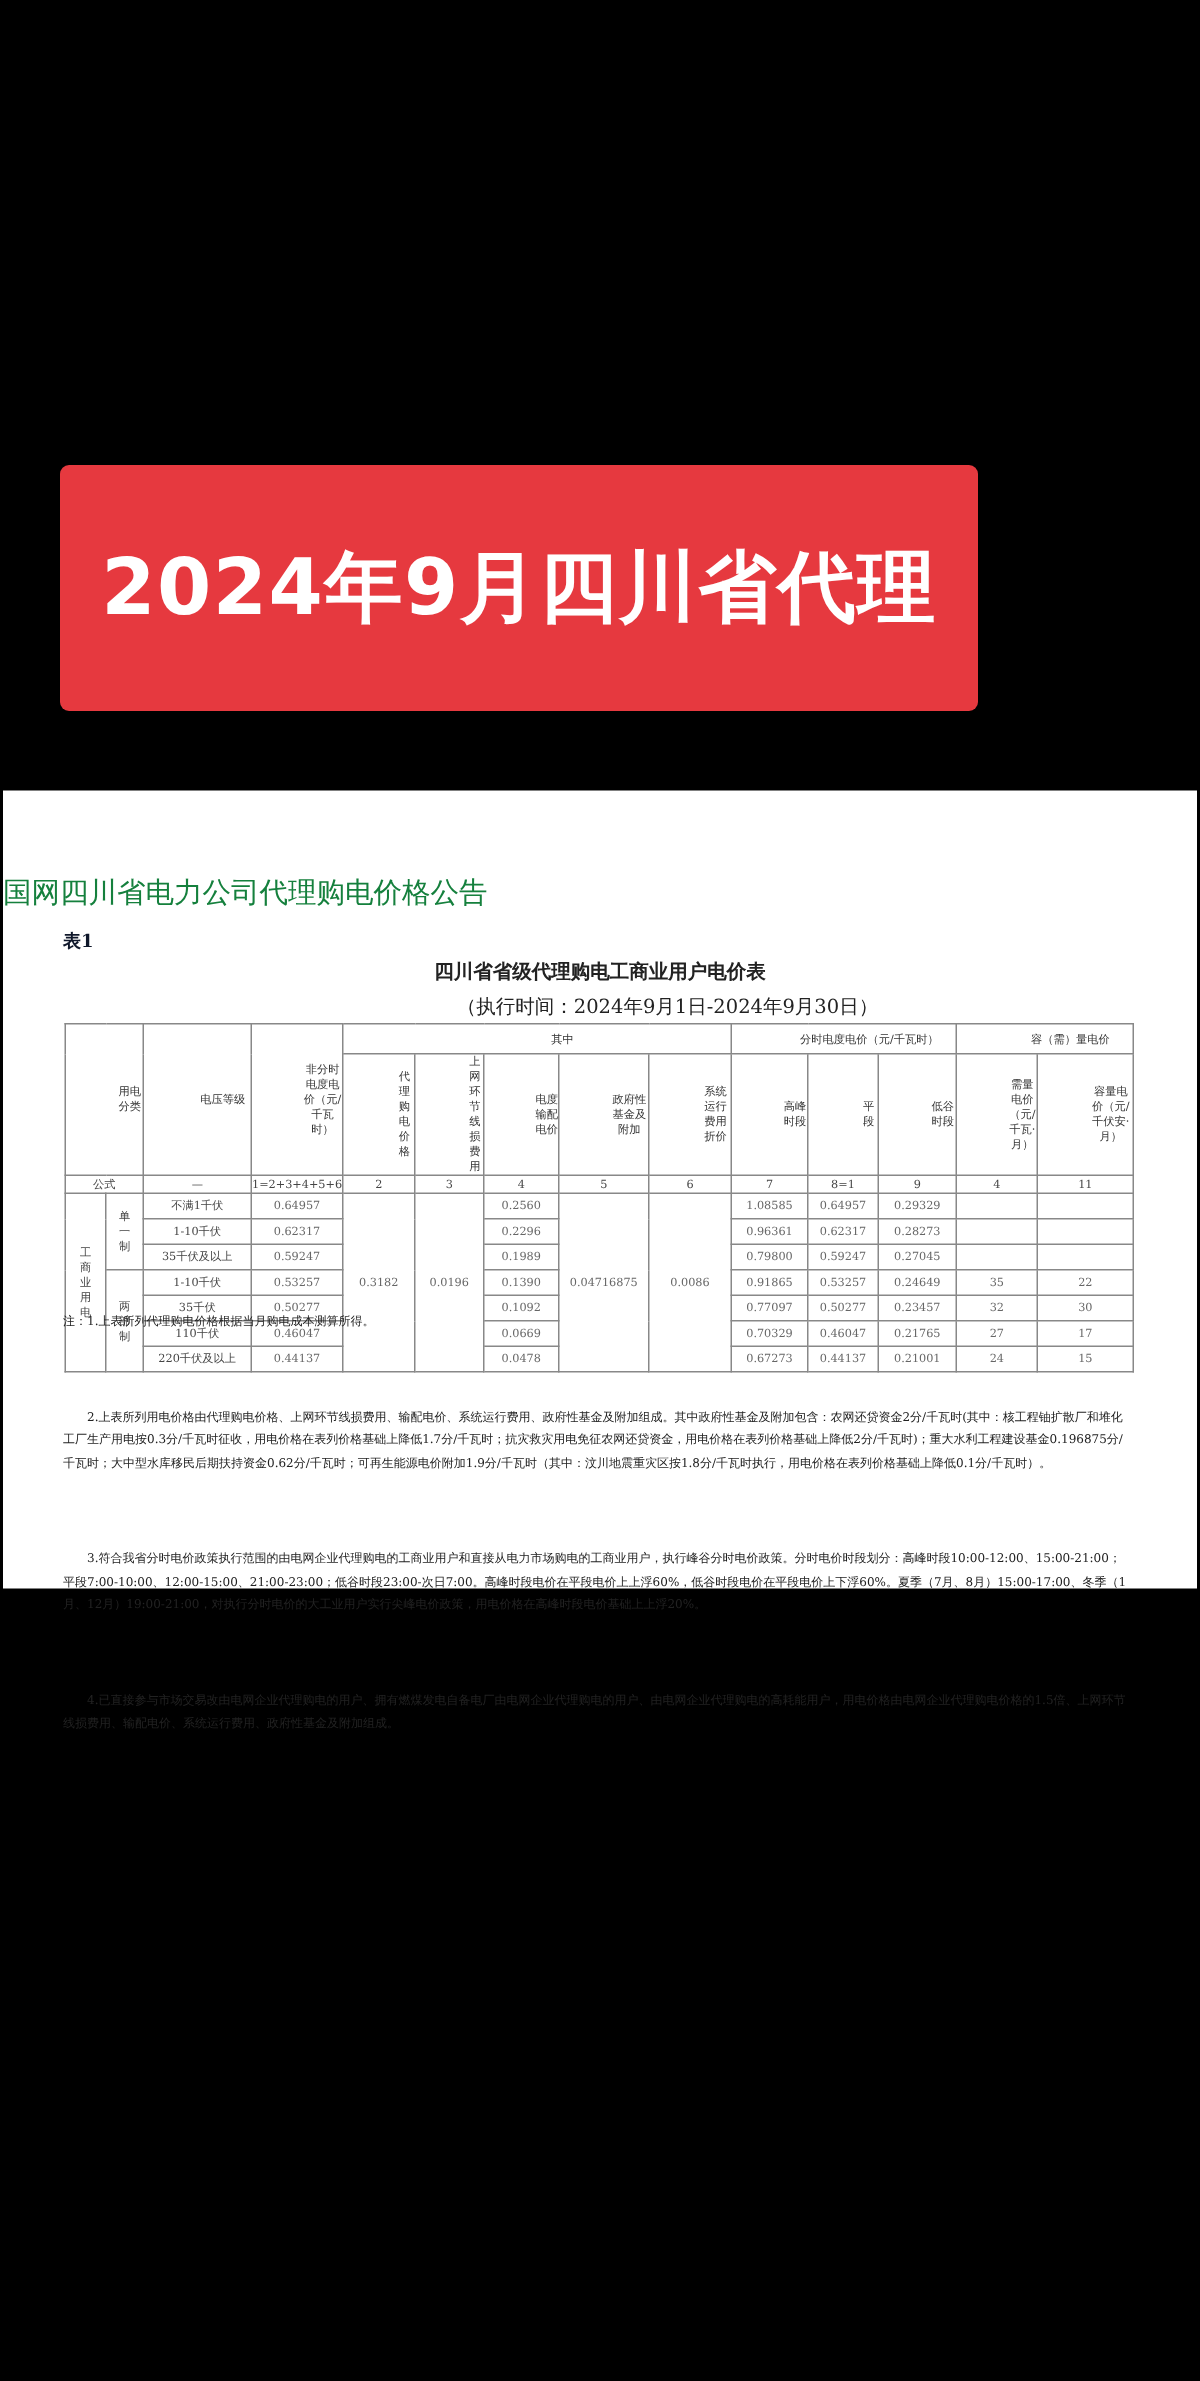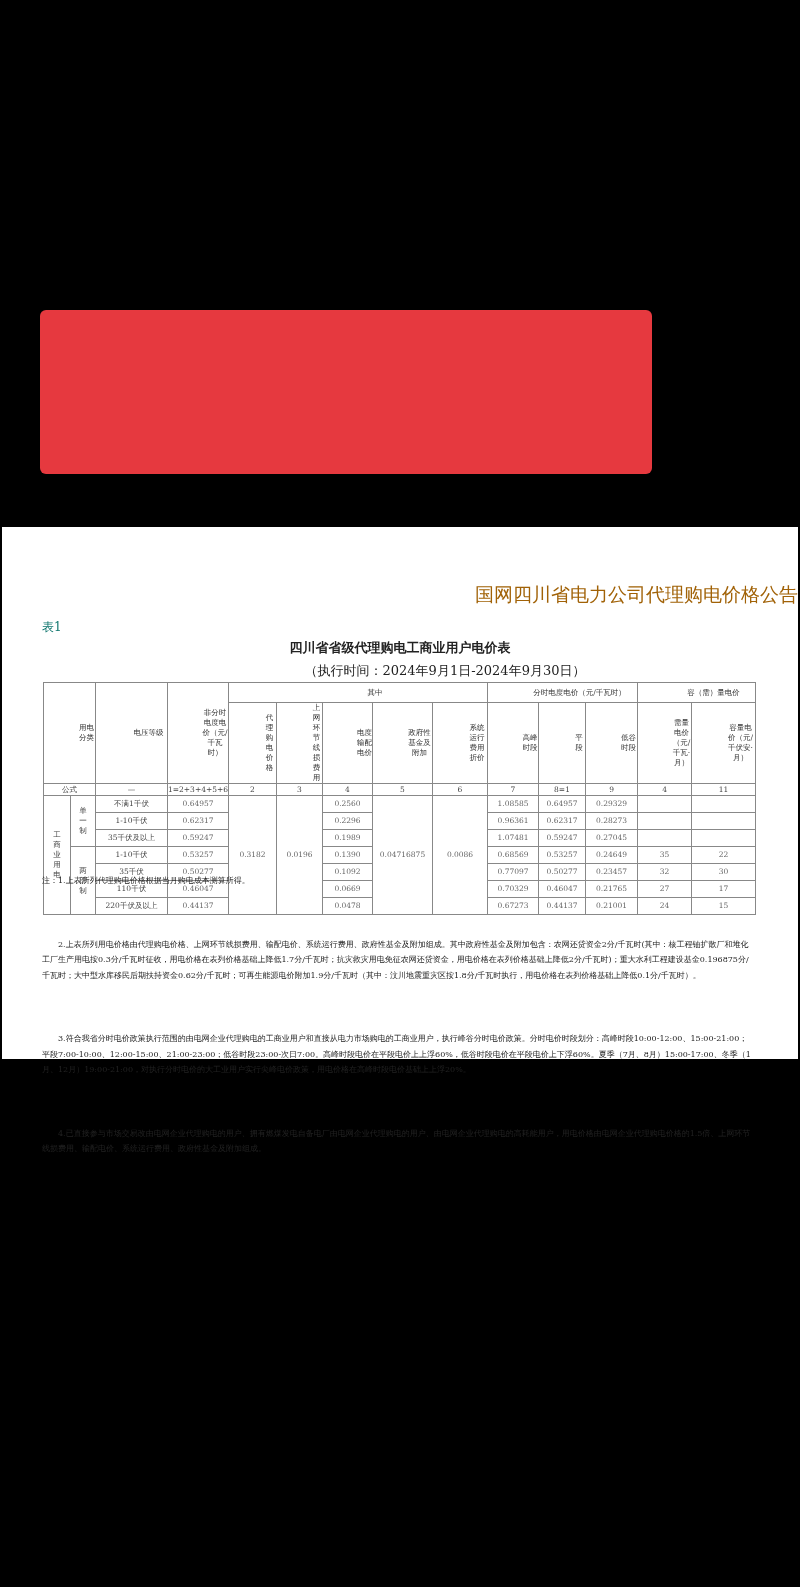--- a/index.html
+++ b/index.html
@@ -64,6 +64,7 @@
 <body>
 
 <div class="banner">
+  <div class="banner-line">2024年9月四川省代理</div>
 </div>
 
 <div class="doc">

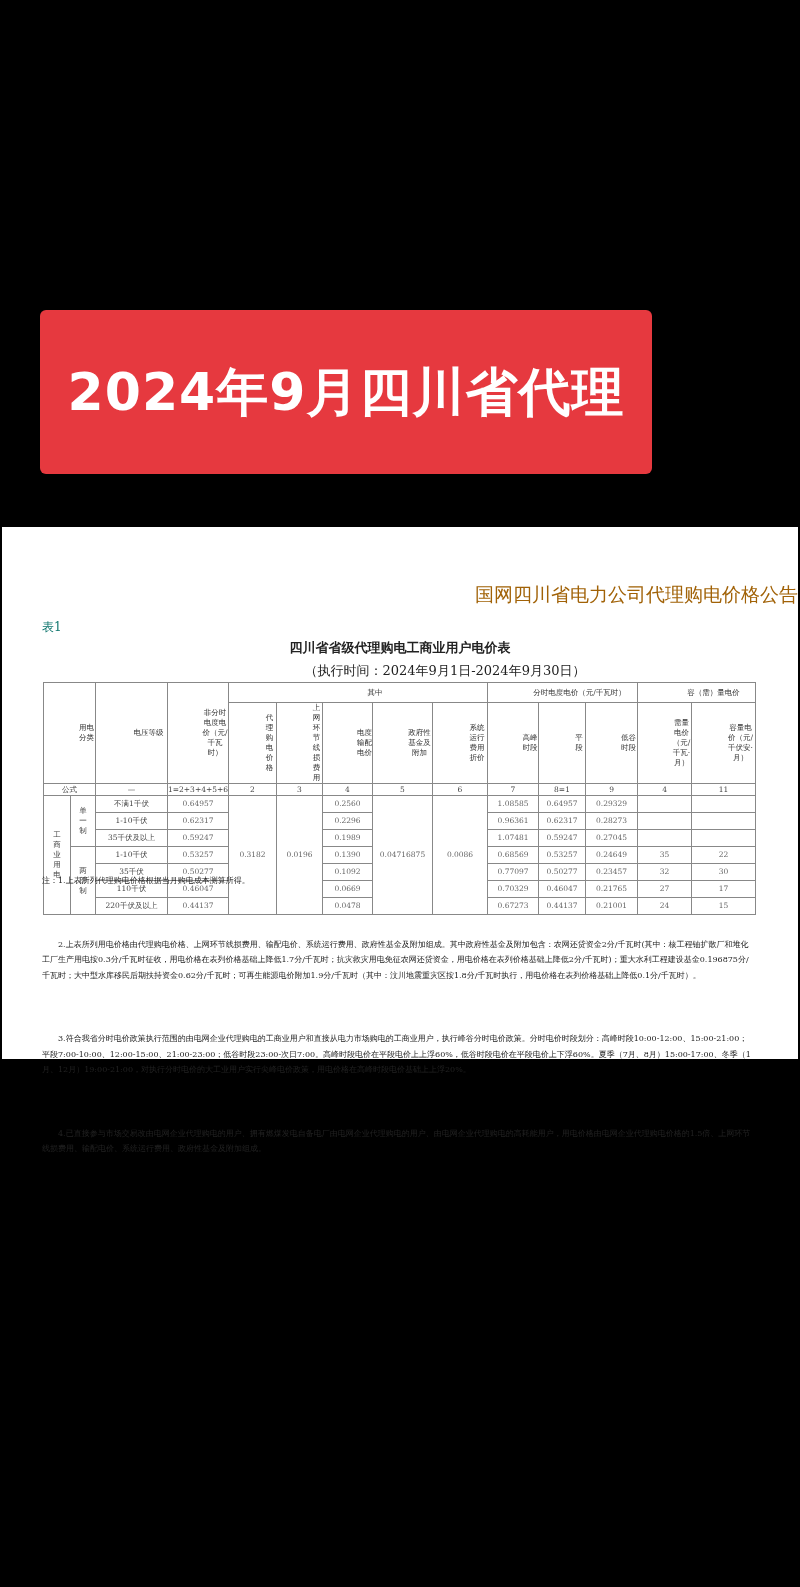--- a/index.html
+++ b/index.html
@@ -22,8 +22,8 @@
     background: #fff;
   }
   .doc-title {
-    position: absolute; left: 0; width: 796px; top: 55px; text-align: right;
-    font-size: 19px; color: #a16207; font-family: "DejaVu Sans", sans-serif;
+    position: absolute; left: 0; width: 796px; top: 55px; text-align: left;
+    font-size: 19px; color: #15803d; font-family: "DejaVu Sans", sans-serif;
   }
   .table-label {
     position: absolute; left: 40px; top: 92px; font-size: 12px; font-weight: normal; color: #0f766e;

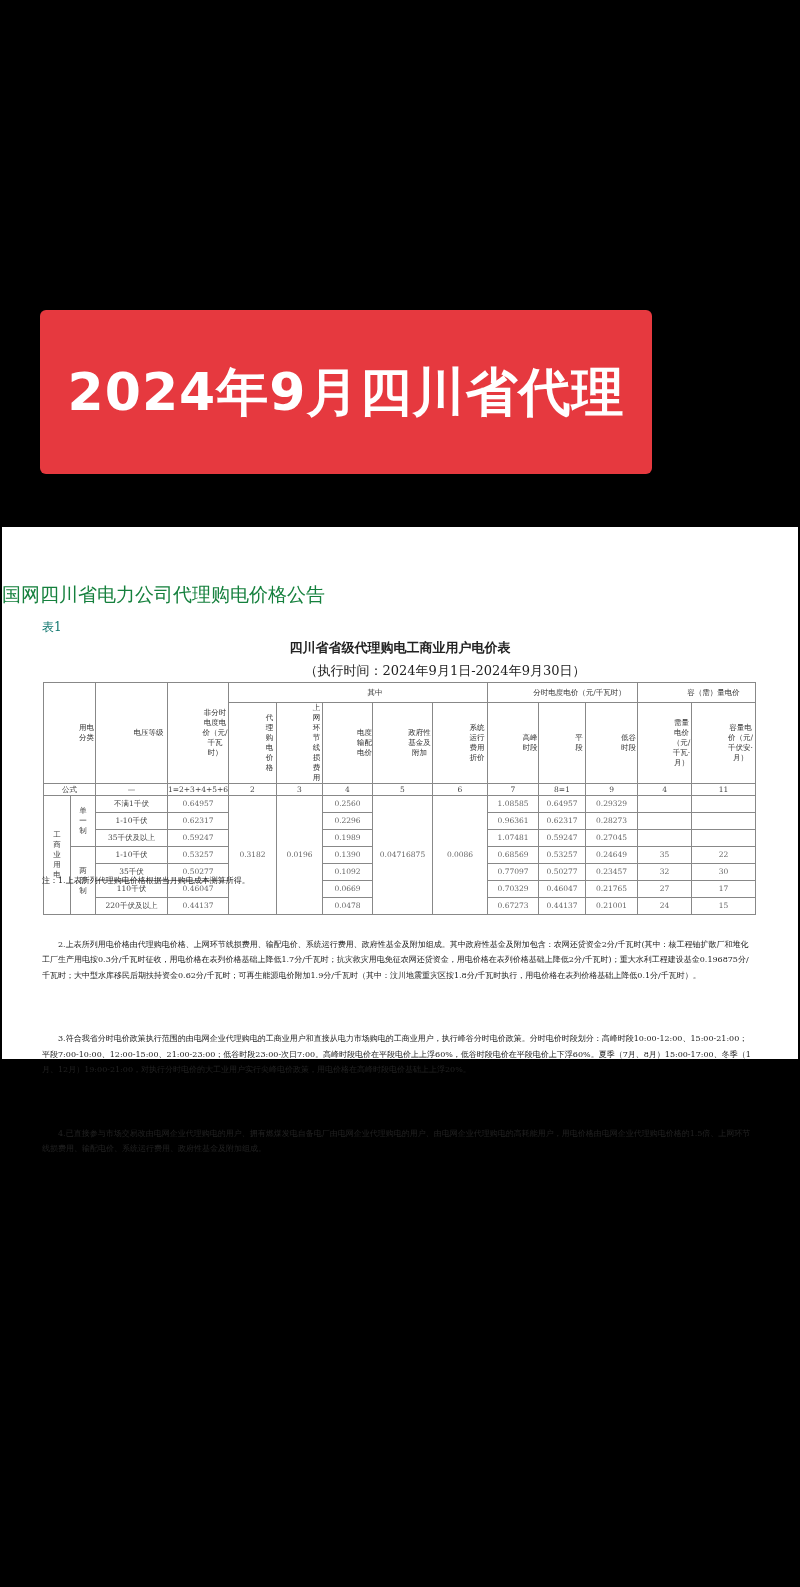--- a/index.html
+++ b/index.html
@@ -26,7 +26,7 @@
     font-size: 19px; color: #15803d; font-family: "DejaVu Sans", sans-serif;
   }
   .table-label {
-    position: absolute; left: 40px; top: 92px; font-size: 12px; font-weight: normal; color: #0f766e;
+    position: absolute; left: 40px; top: 92px; font-size: 12px; font-weight: bold; color: #0f172a;
     font-family: "DejaVu Serif", serif;
   }
   .table-title {

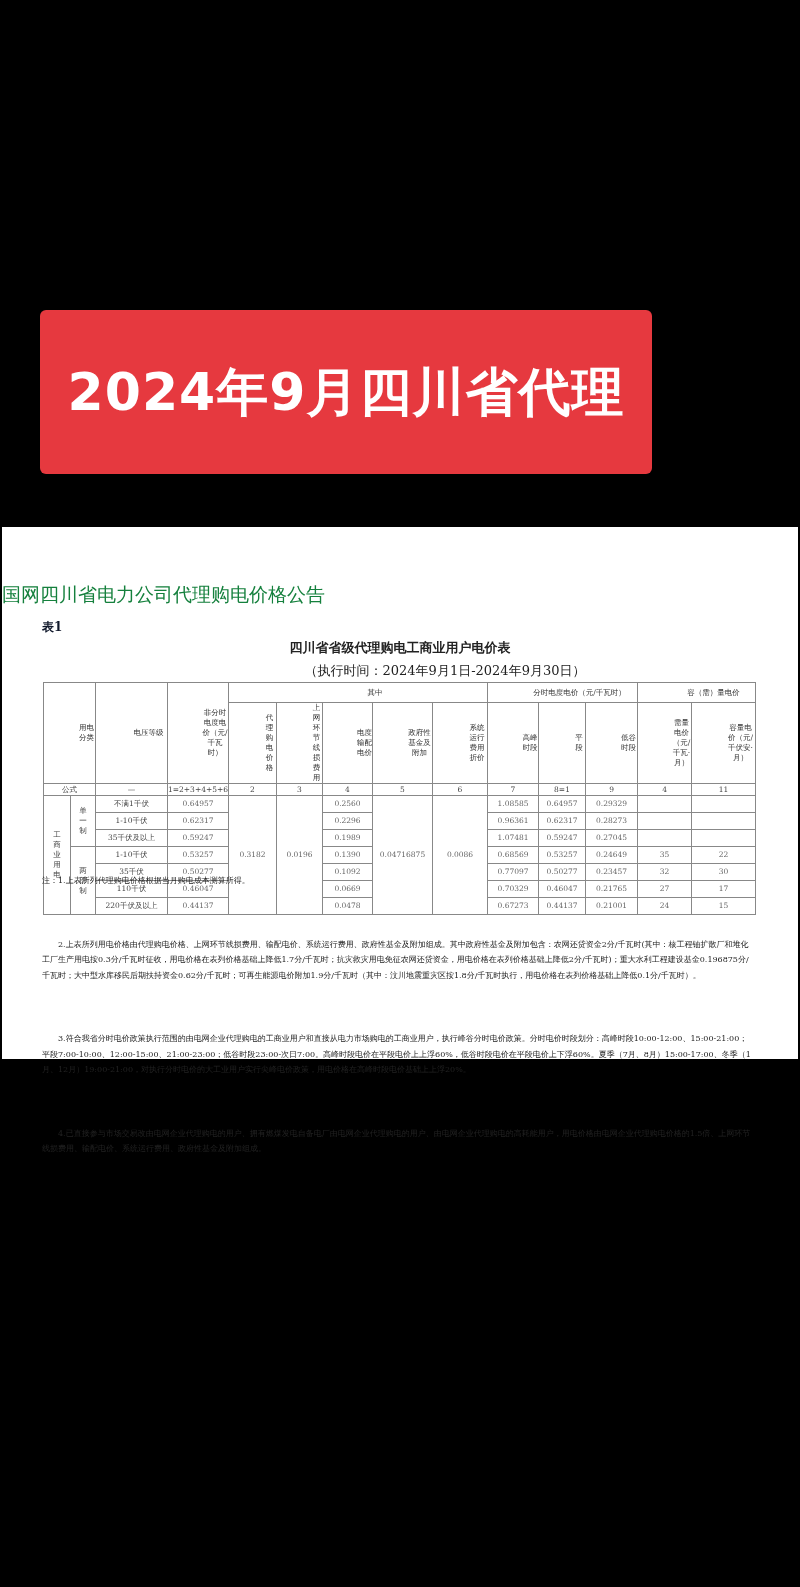--- a/index.html
+++ b/index.html
@@ -157,7 +157,7 @@
       <td>35千伏及以上</td>
       <td class="num">0.59247</td>
       <td class="num">0.1989</td>
-      <td class="num">1.07481</td>
+      <td class="num">0.79800</td>
       <td class="num">0.59247</td>
       <td class="num">0.27045</td>
       <td class="num"></td>

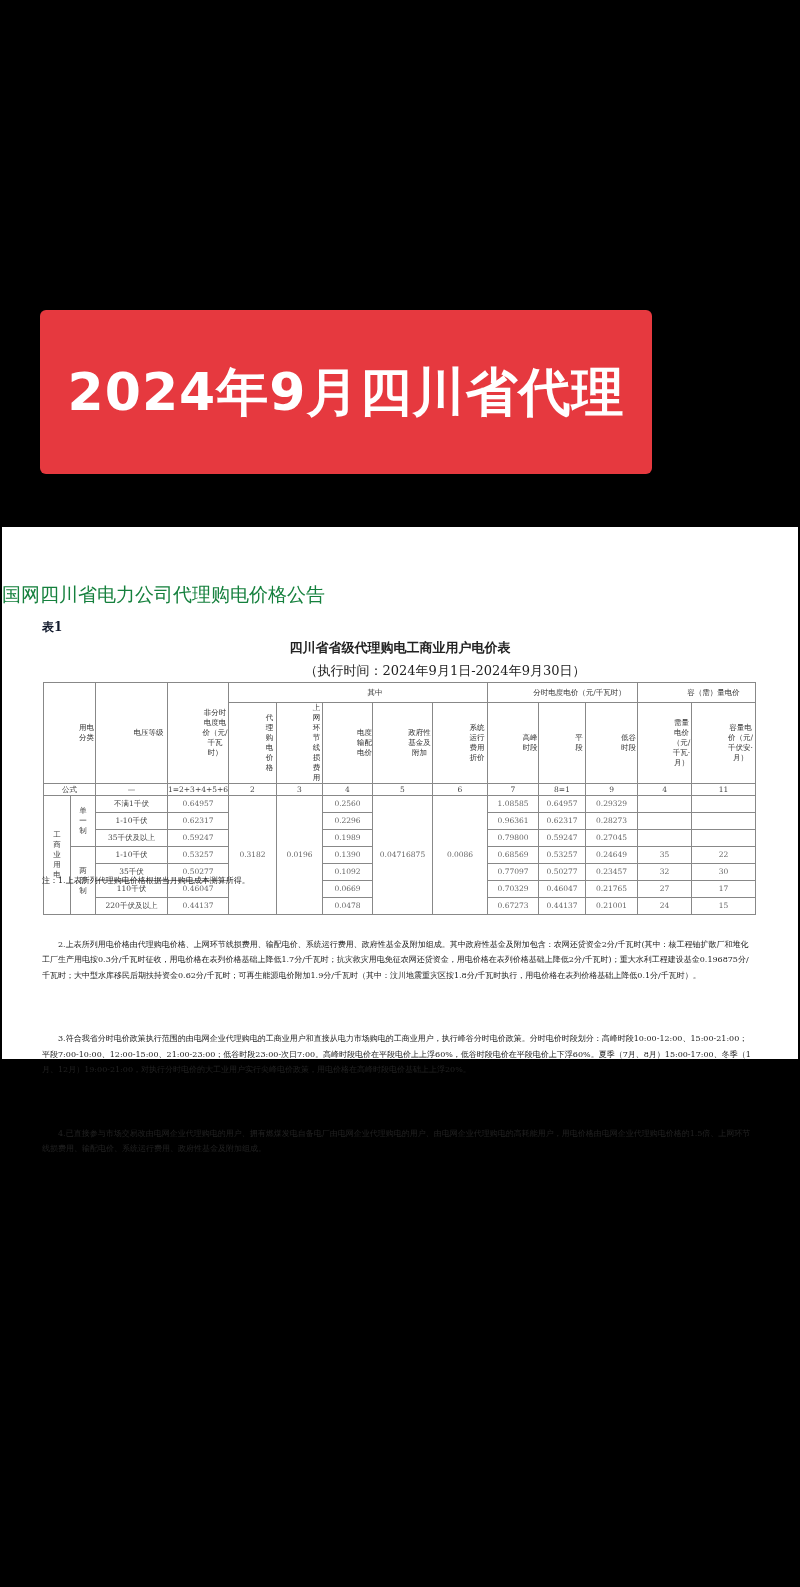--- a/index.html
+++ b/index.html
@@ -168,7 +168,7 @@
       <td>1-10千伏</td>
       <td class="num">0.53257</td>
       <td class="num">0.1390</td>
-      <td class="num">0.68569</td>
+      <td class="num">0.91865</td>
       <td class="num">0.53257</td>
       <td class="num">0.24649</td>
       <td class="num">35</td>

